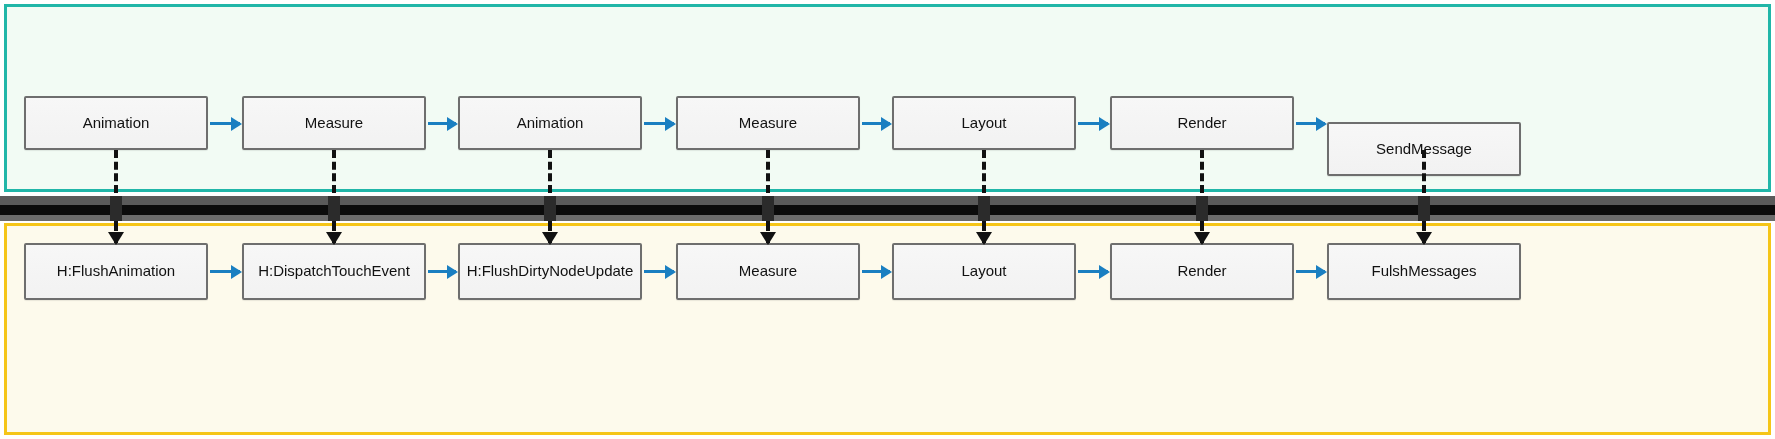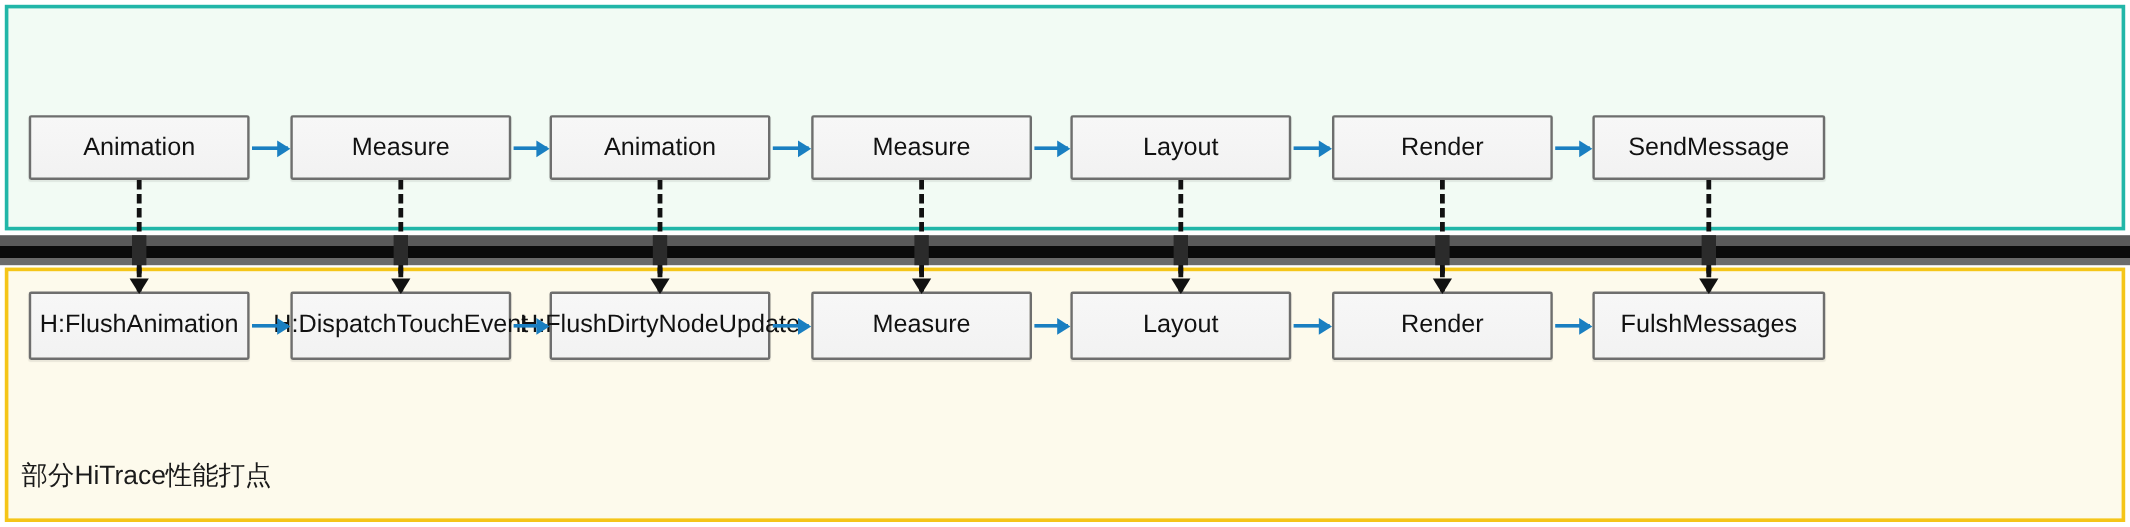--- a/index.html
+++ b/index.html
@@ -87,7 +87,7 @@
     justify-content: center;
     text-align: center;
     color: #111111;
-    font-size: 21px;
+    font-size: 15px;
     line-height: 1.25;
     padding: 2px 6px;
     box-shadow: 0 1px 1px rgba(0,0,0,.08);

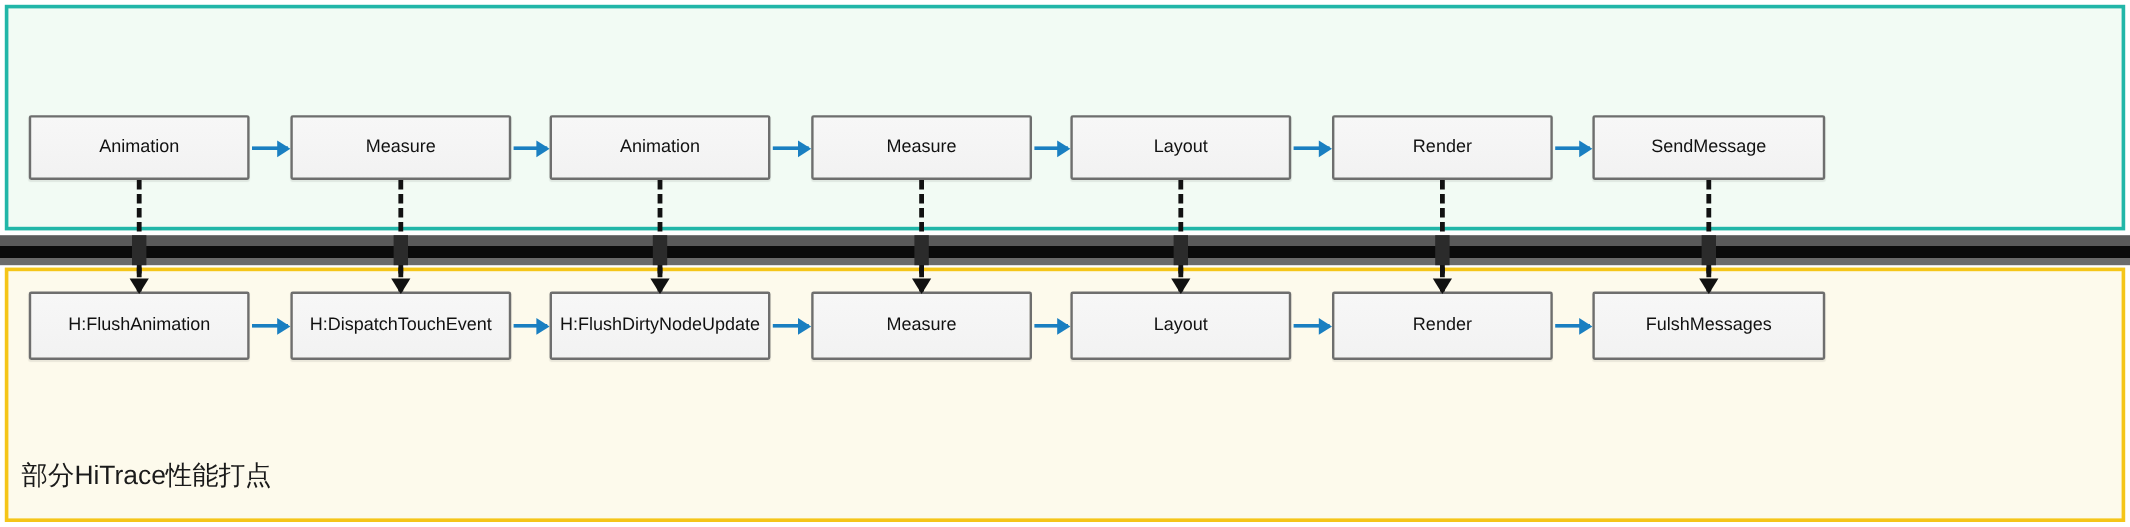--- a/index.html
+++ b/index.html
@@ -166,7 +166,7 @@
       <div class="node row-top" style="left: 676px; width: 184px;">Measure</div>
       <div class="node row-top" style="left: 892px; width: 184px;">Layout</div>
       <div class="node row-top" style="left: 1110px; width: 184px;">Render</div>
-      <div class="node row-top" style="left: 1327px; width: 194px;">SendMessage</div>
+      <div class="node row-top" style="left: 1327px; width: 194px; margin-top: 26px;">SendMessage</div>
       <div class="node row-bottom" style="left: 24px; width: 184px;">H:FlushAnimation</div>
       <div class="node row-bottom" style="left: 242px; width: 184px;">H:DispatchTouchEvent</div>
       <div class="node row-bottom" style="left: 458px; width: 184px;">H:FlushDirtyNodeUpdate</div>

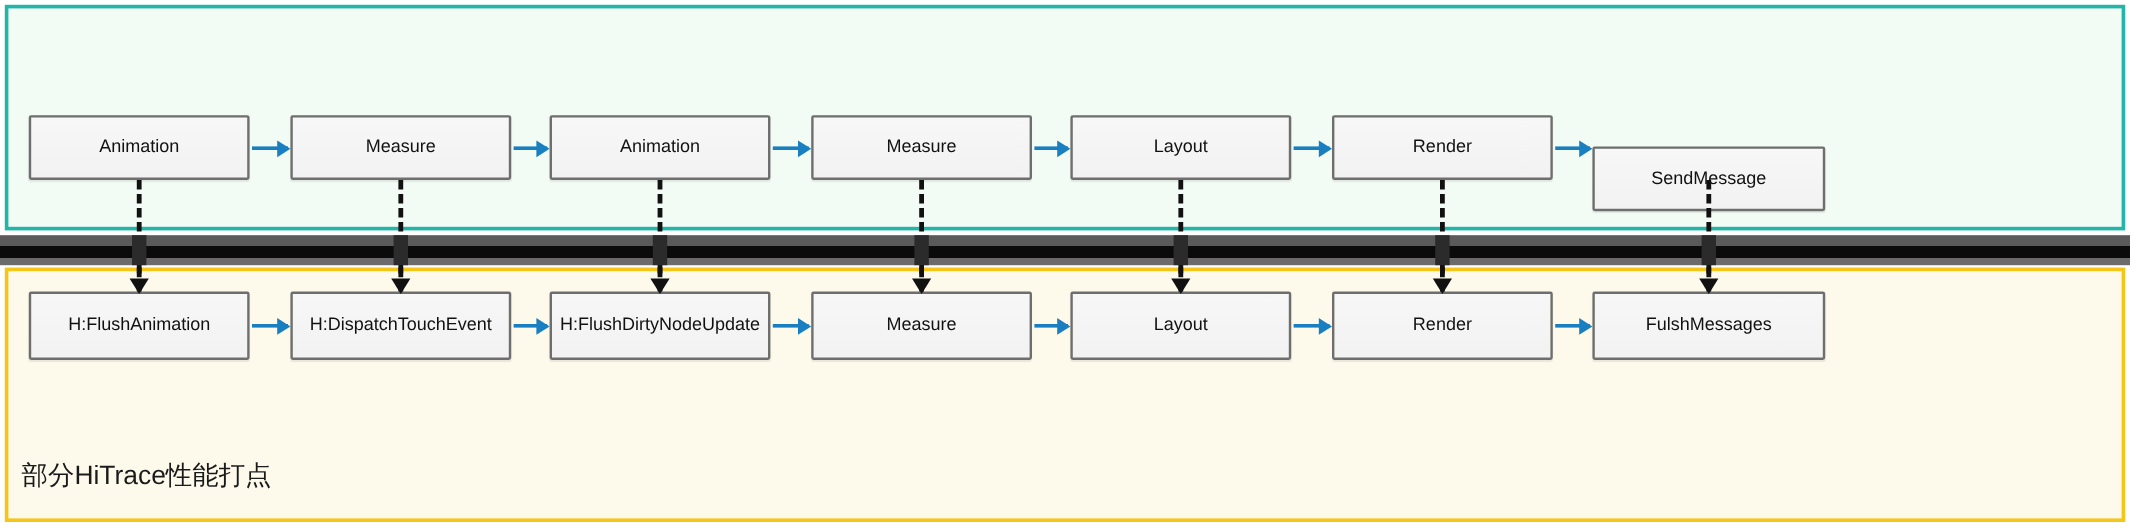--- a/index.html
+++ b/index.html
@@ -157,7 +157,6 @@
 
   <div id="bottom-panel" class="panel"></div>
 
-  <div id="bottom-title" class="panel-title">部分HiTrace性能打点</div>
 
   <div id="dynamic-layer">
       <div class="node row-top" style="left: 24px; width: 184px;">Animation</div>

